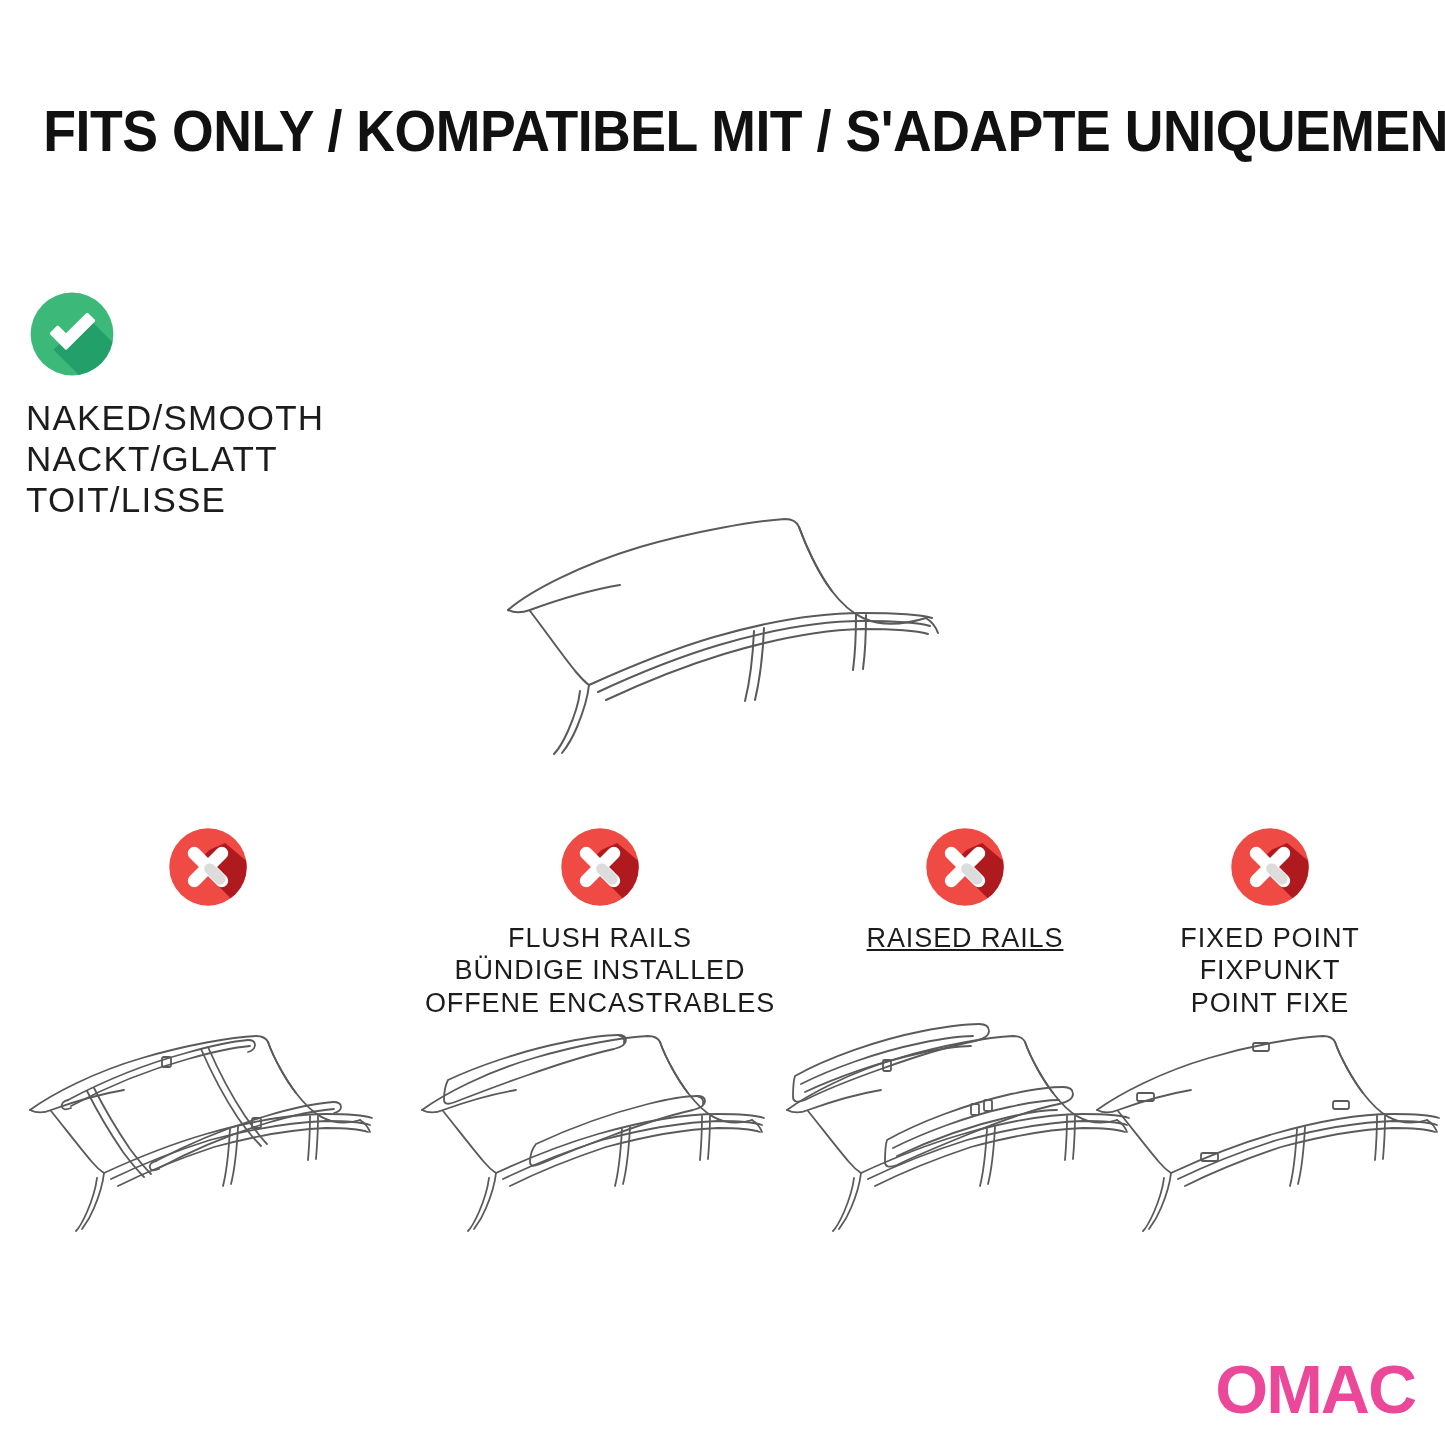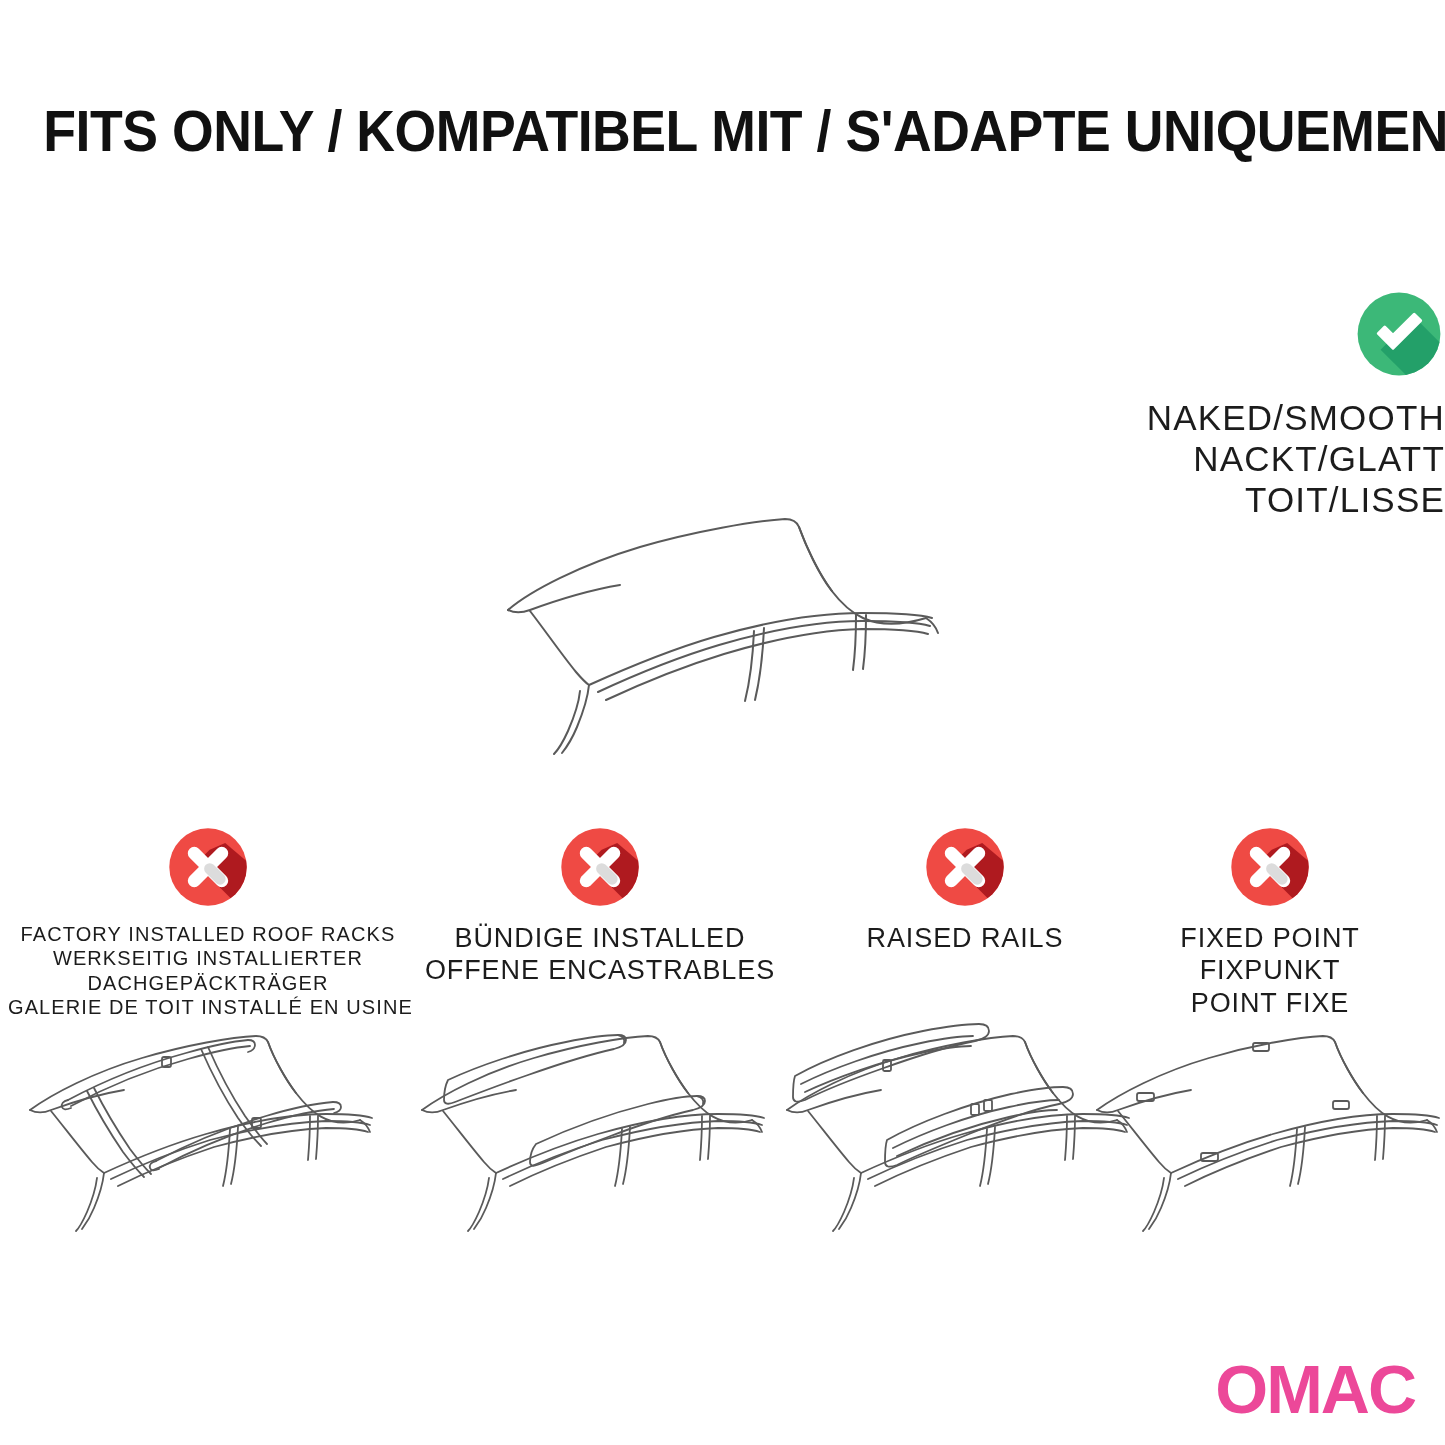--- a/index.html
+++ b/index.html
@@ -33,7 +33,8 @@
     position:absolute;
     left:0;right:0;
     top:288px;
-    text-align:right;
+    text-align:left;
+    padding-left:26px;
   }
   .badge{
     display:block;

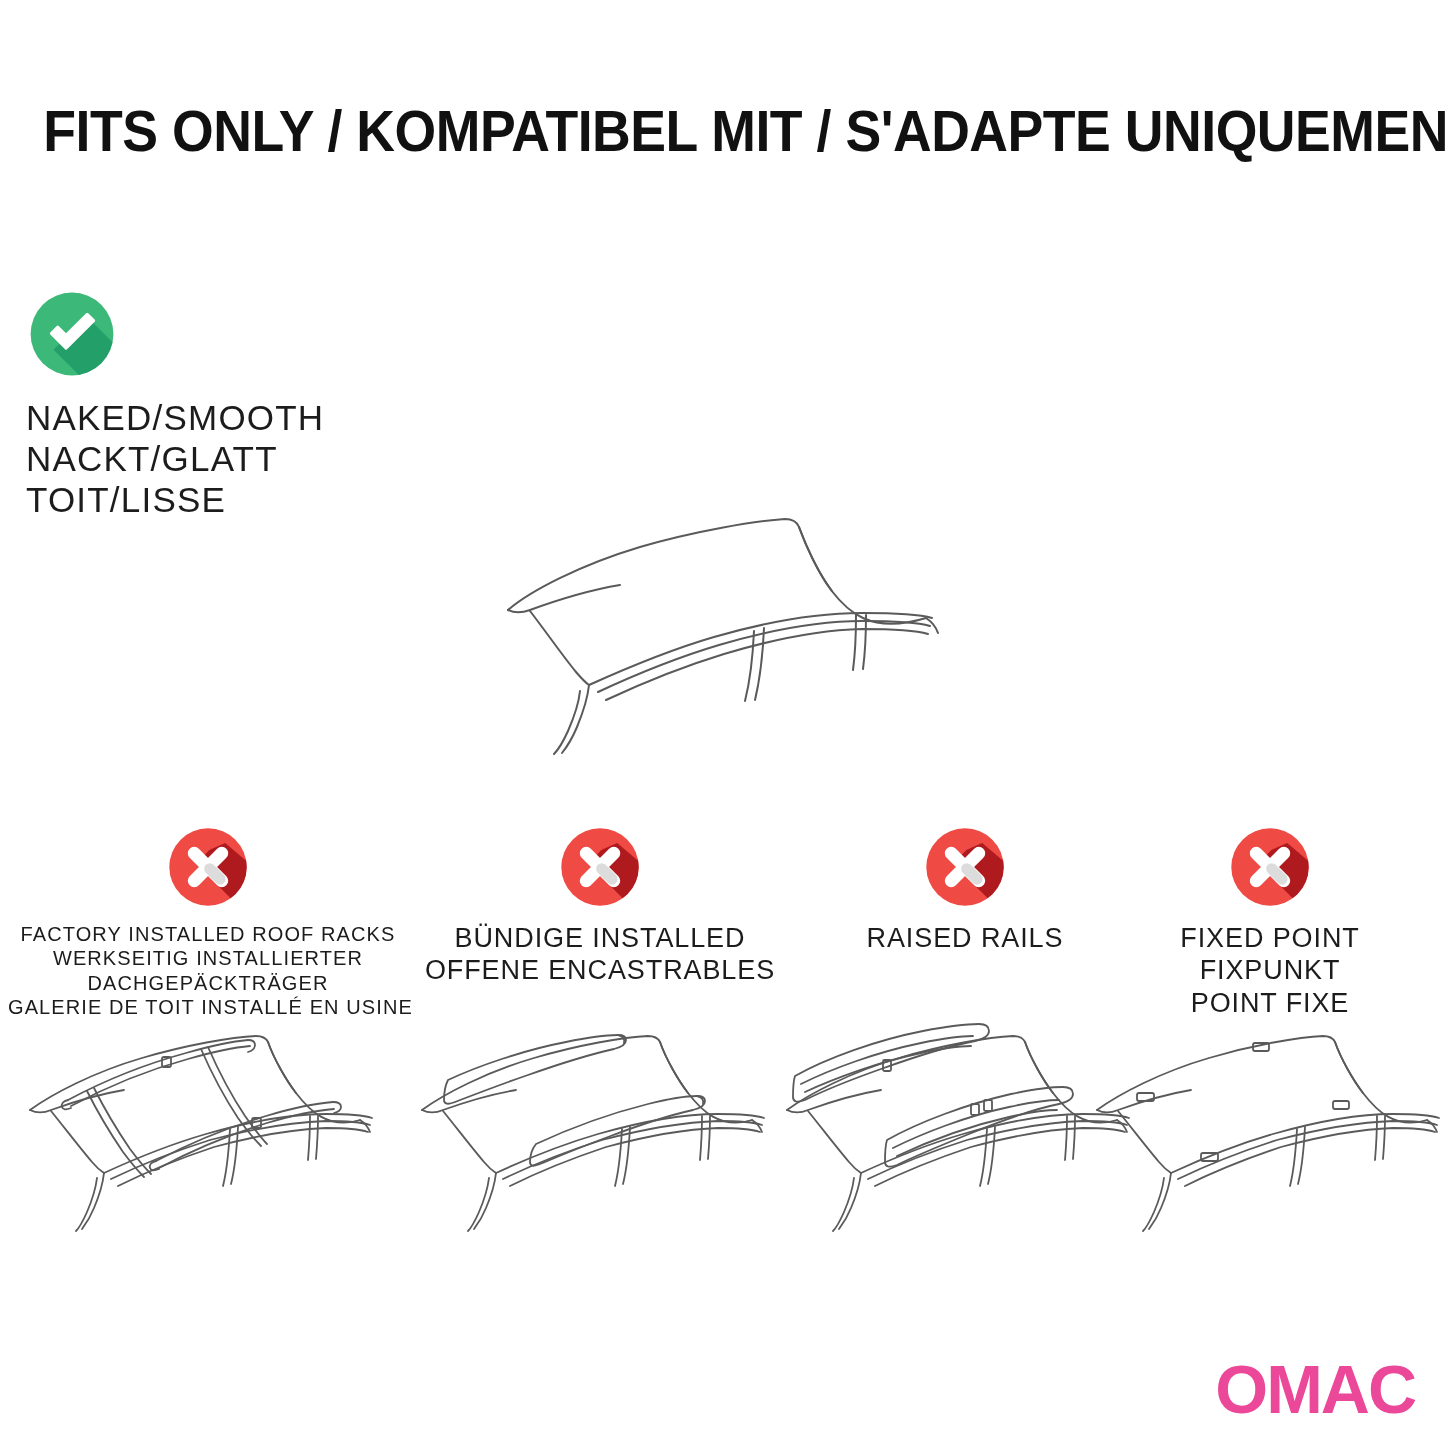--- a/index.html
+++ b/index.html
@@ -181,12 +181,6 @@
           <line x1="52" y1="52" x2="64" y2="64" stroke="#dcdcdc" stroke-width="13" stroke-linecap="round"></line>
         </svg>
       </span>
-      <div class="lbl">
-        <div>FACTORY INSTALLED ROOF RACKS</div>
-        <div>WERKSEITIG INSTALLIERTER</div>
-        <div>DACHGEPÄCKTRÄGER</div>
-        <div>GALERIE DE TOIT INSTALLÉ EN USINE</div>
-      </div>
       <div class="col-art" style="top:196px;">
         <svg width="400" height="230" viewBox="0 0 400 230" aria-hidden="true">
           <g fill="none" stroke="#5a5a5a" stroke-width="1.8" stroke-linejoin="round" stroke-linecap="round">

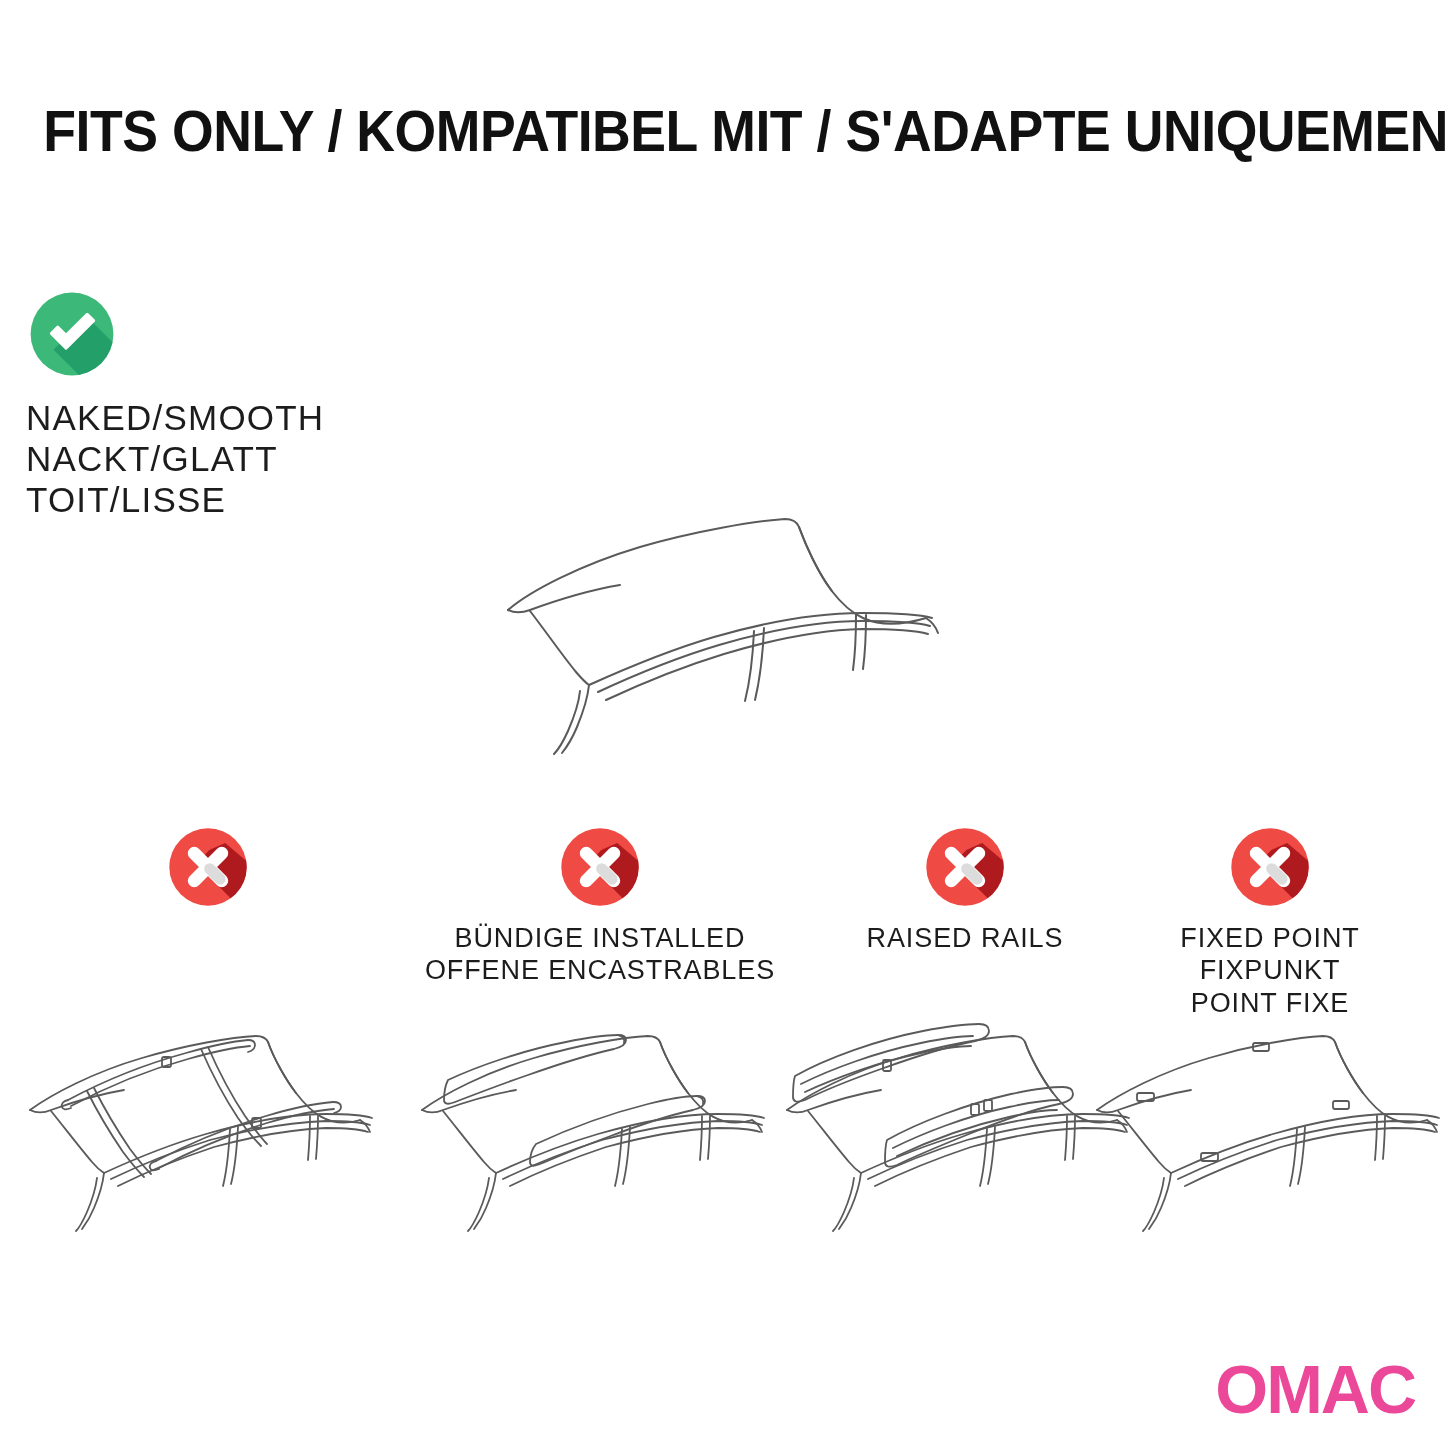--- a/index.html
+++ b/index.html
@@ -241,6 +241,7 @@
         </svg>
       </span>
       <div class="lbl">
+        <div>FLUSH RAILS</div>
         <div>BÜNDIGE INSTALLED</div>
         <div>OFFENE ENCASTRABLES</div>
       </div>

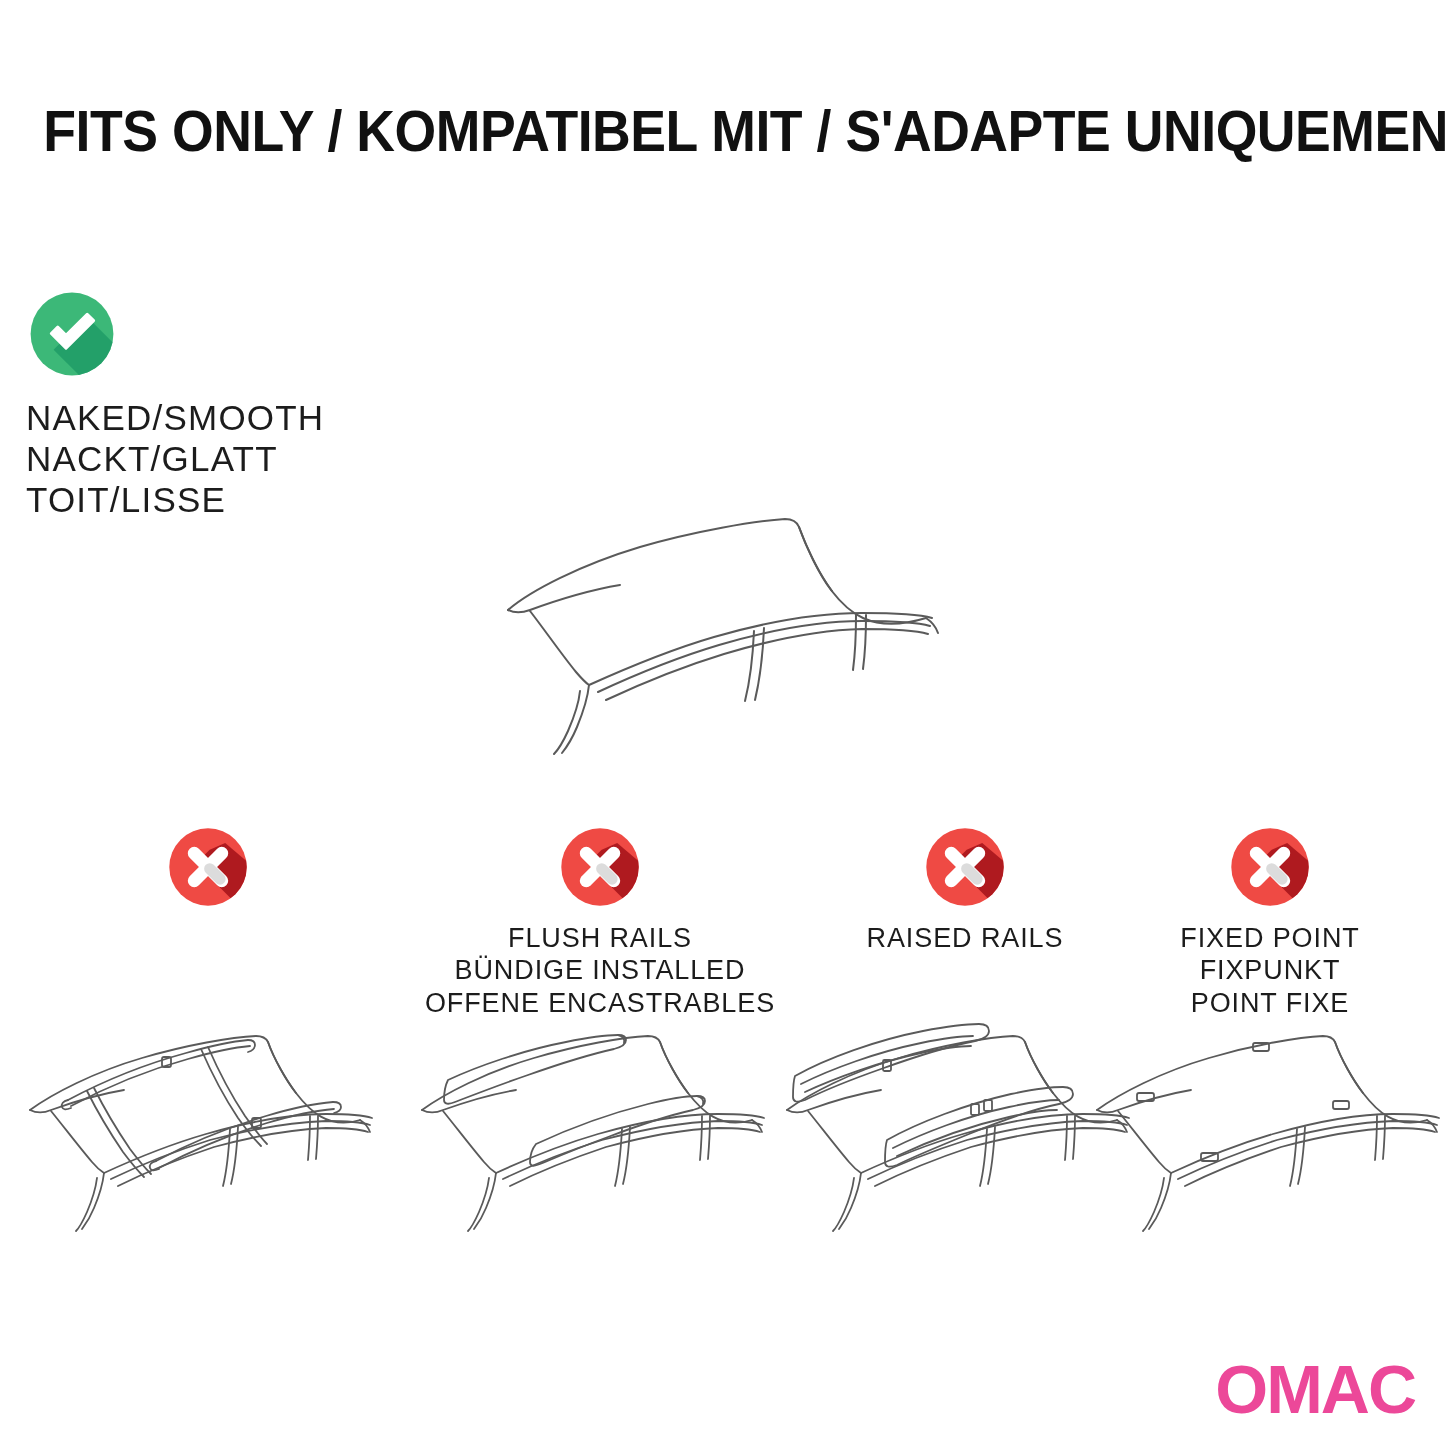--- a/index.html
+++ b/index.html
@@ -274,7 +274,7 @@
       </div>
     </div>
 
-    <div class="col size-md" style="left:765px;width:400px;">
+    <div class="col size-md" style="left:765px;width:400px;text-decoration:underline;">
       <span class="x-badge">
         <svg width="86" height="86" viewBox="0 0 100 100" aria-hidden="true">
           <defs>

